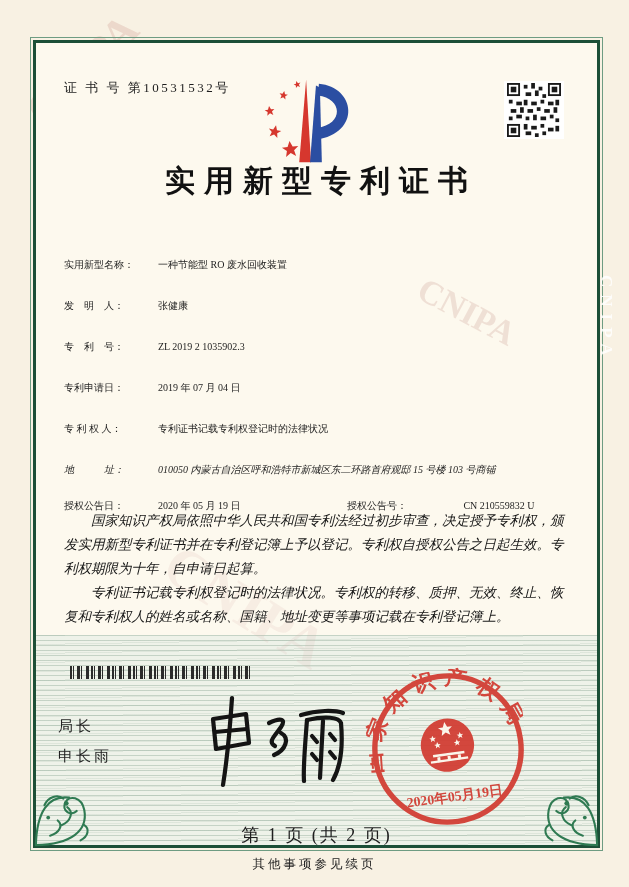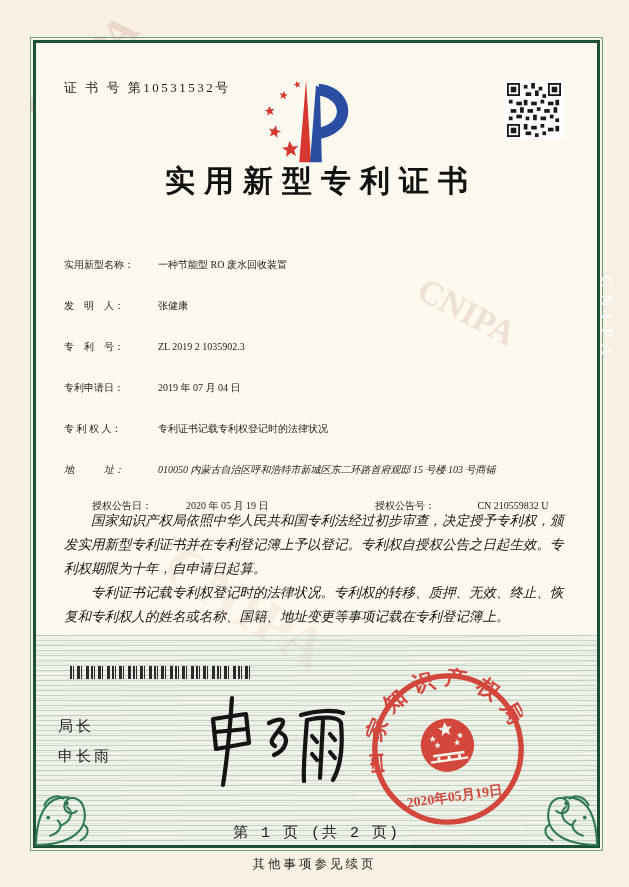--- a/index.html
+++ b/index.html
@@ -39,7 +39,7 @@
   .frow .lbl{flex:0 0 94px;white-space:nowrap;}
   .frow .val{flex:1;}
   .frow.addr{margin-bottom:18px;font-style:italic;}
-  .frow.dbl .pair1{flex:0 0 266px;display:flex;margin-left:28px;}
+  .frow.dbl .pair1{flex:0 0 266px;display:flex;}
   .frow.dbl .pair2{flex:1;display:flex;text-align:center;}
   .paras{position:absolute;left:28px;top:466px;width:508px;font-size:13.5px;line-height:24px;font-style:italic;color:#151515;}
   .paras p{margin:0;text-indent:2em;}

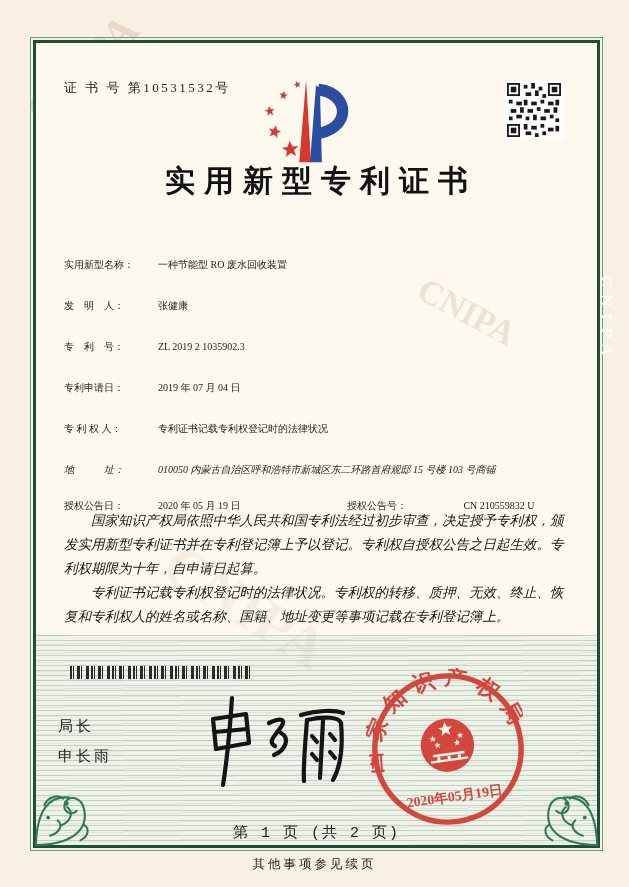--- a/index.html
+++ b/index.html
@@ -58,7 +58,7 @@
   .flourish{position:absolute;width:95px;height:95px;bottom:-3px;}
   .flourish.br{right:-3px;}
   .flourish.bl{left:-3px;transform:scaleX(-1);}
-  .page-num{position:absolute;left:0;top:780px;width:100%;text-align:center;font-size:15px;letter-spacing:2px;font-family:Liberation Mono, monospace;}
+  .page-num{position:absolute;left:0;top:780px;width:100%;text-align:center;font-size:18px;letter-spacing:2px;}
   .foot-note{position:absolute;left:0;top:856px;width:100%;text-align:center;font-size:12.5px;letter-spacing:3px;color:#222;}
 </style>
 </head>

